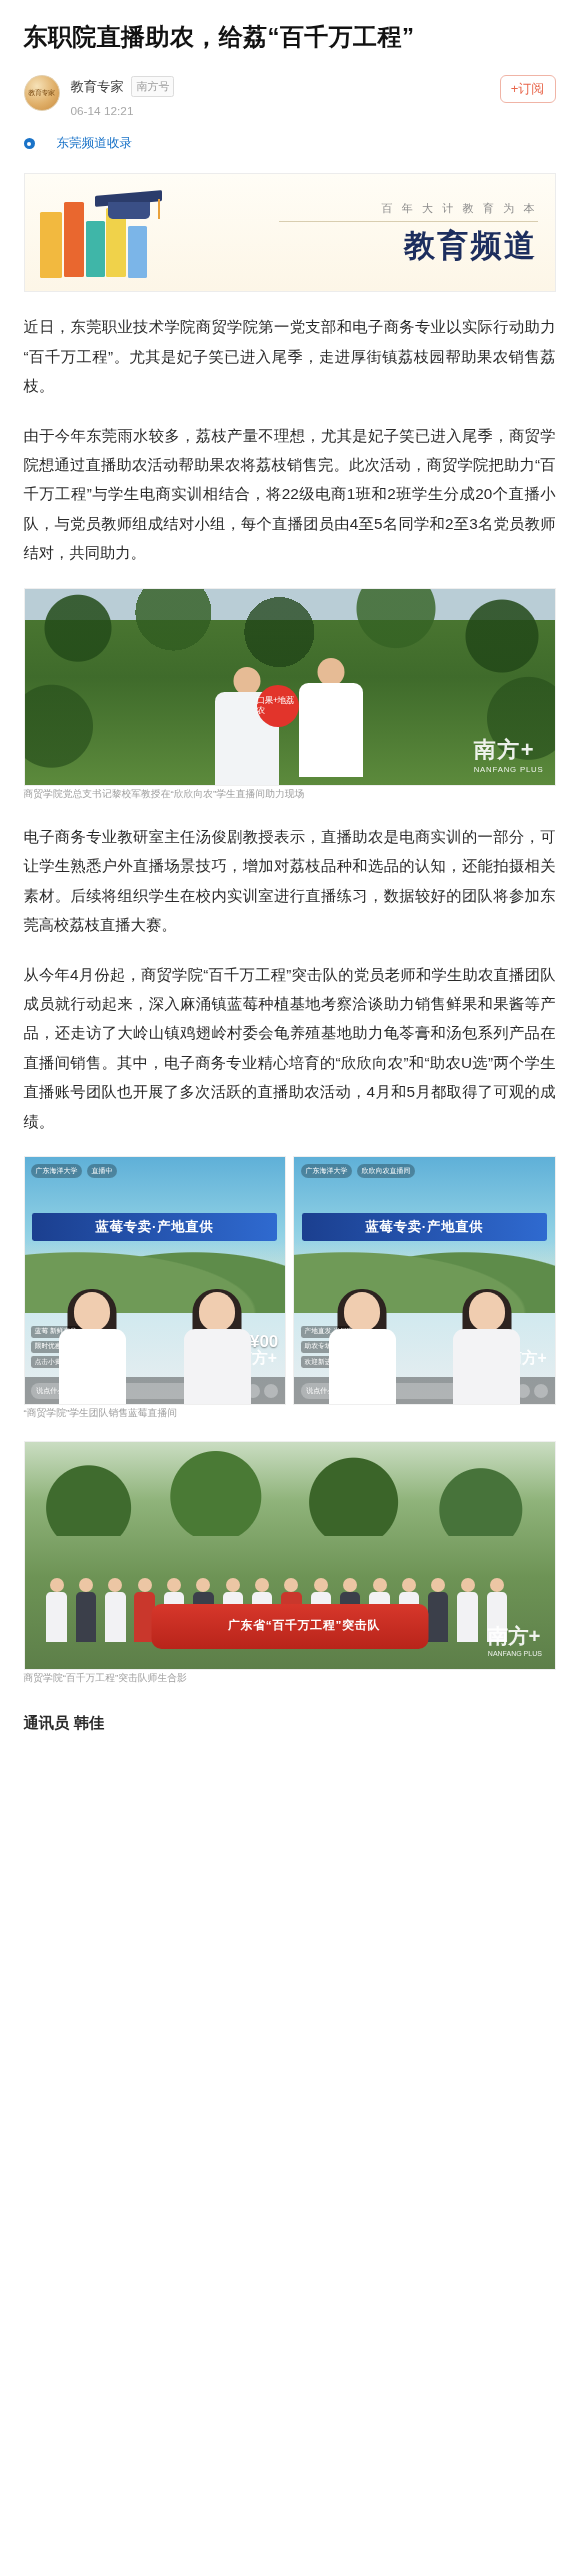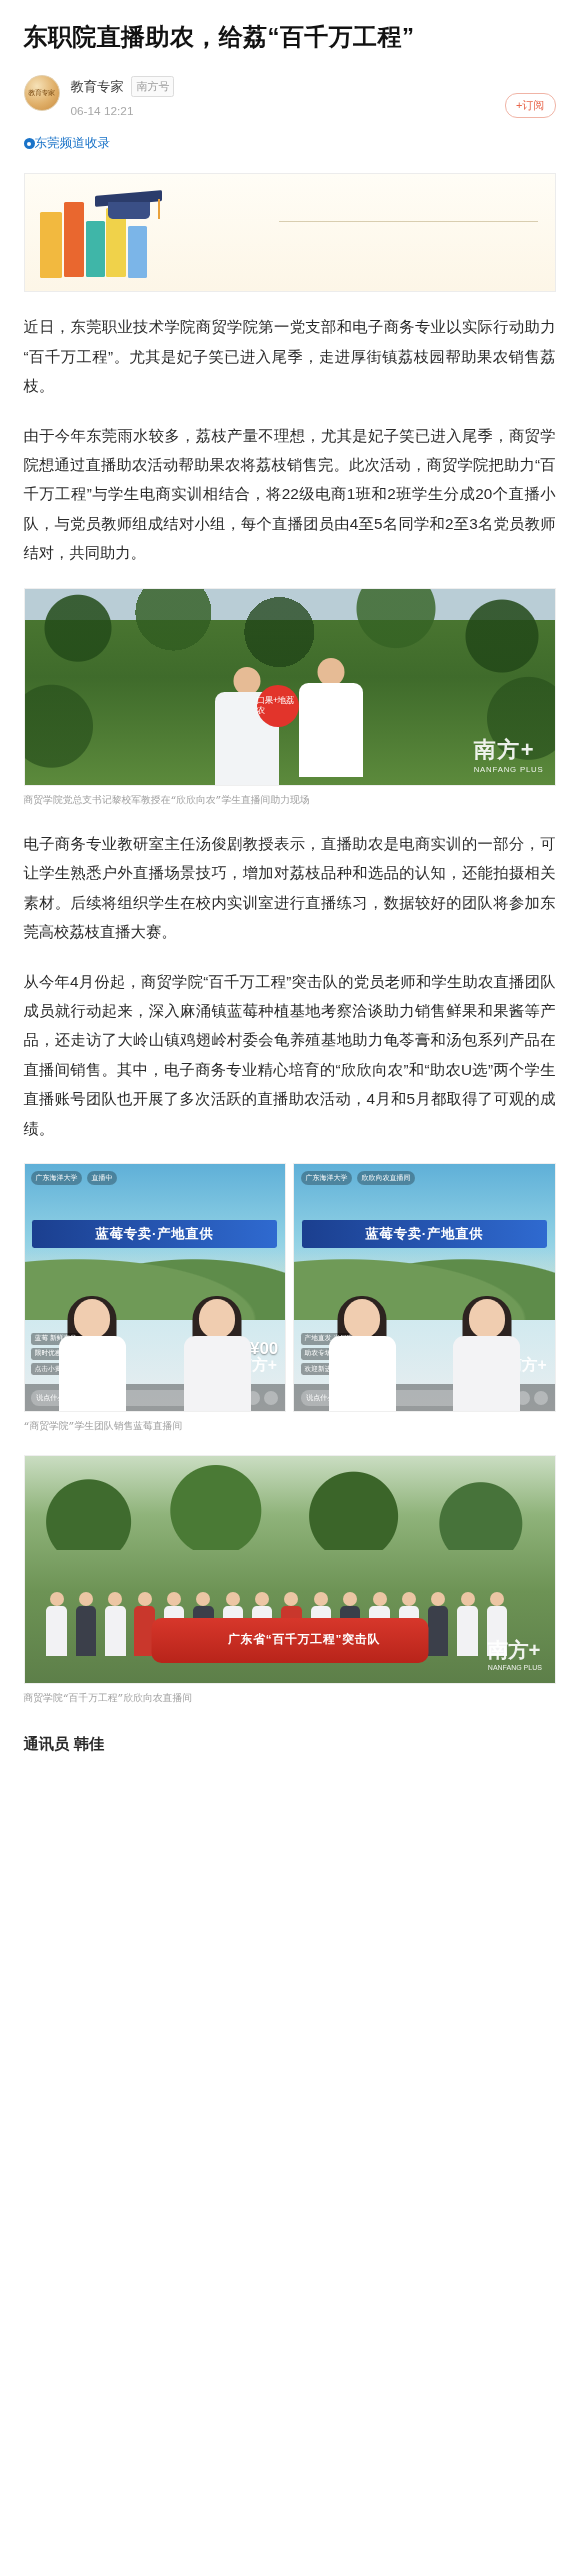--- a/index.html
+++ b/index.html
@@ -72,11 +72,11 @@
   }
   .subscribe-btn {
     flex: 0 0 auto;
-    margin-top: 18px;
-    font-size: 11px;
+    margin-top: 0;
+    font-size: 13px;
     color: #e8664b;
     border: 0.8px solid #f0b4a6;
-    border-radius: 12px;
+    border-radius: 6px;
     padding: 3.9px 10.2px;
     background: #fff;
     cursor: pointer;

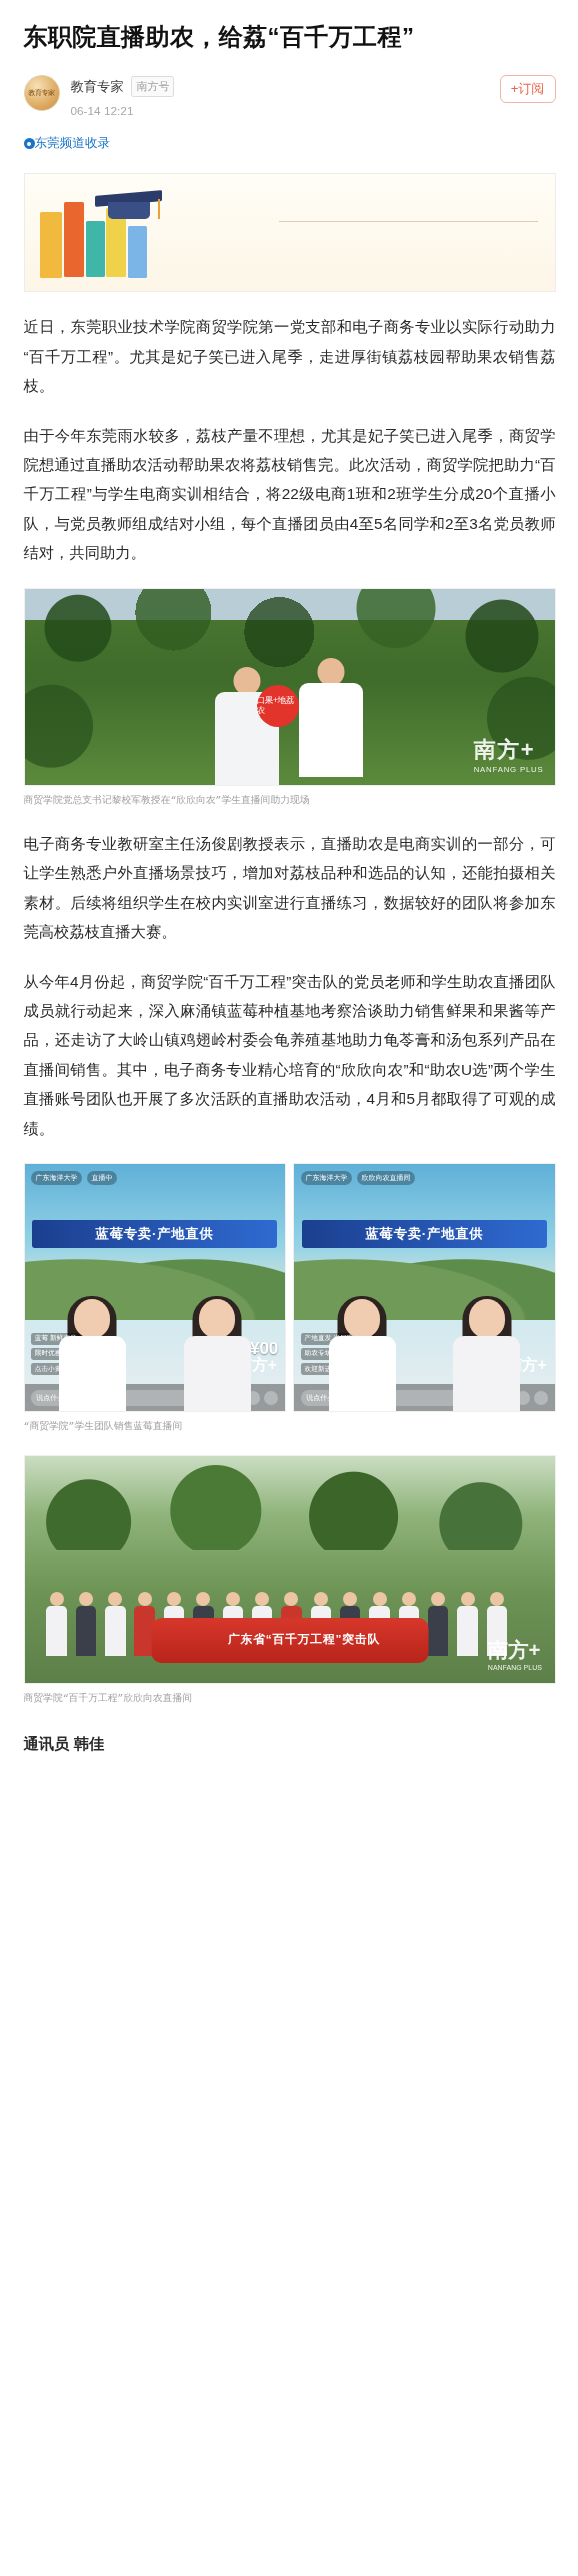--- a/index.html
+++ b/index.html
@@ -85,7 +85,7 @@
   .channel-row {
     display: flex;
     align-items: center;
-    gap: 0;
+    gap: 22px;
     margin-bottom: 20.4px;
   }
   .channel-dot {

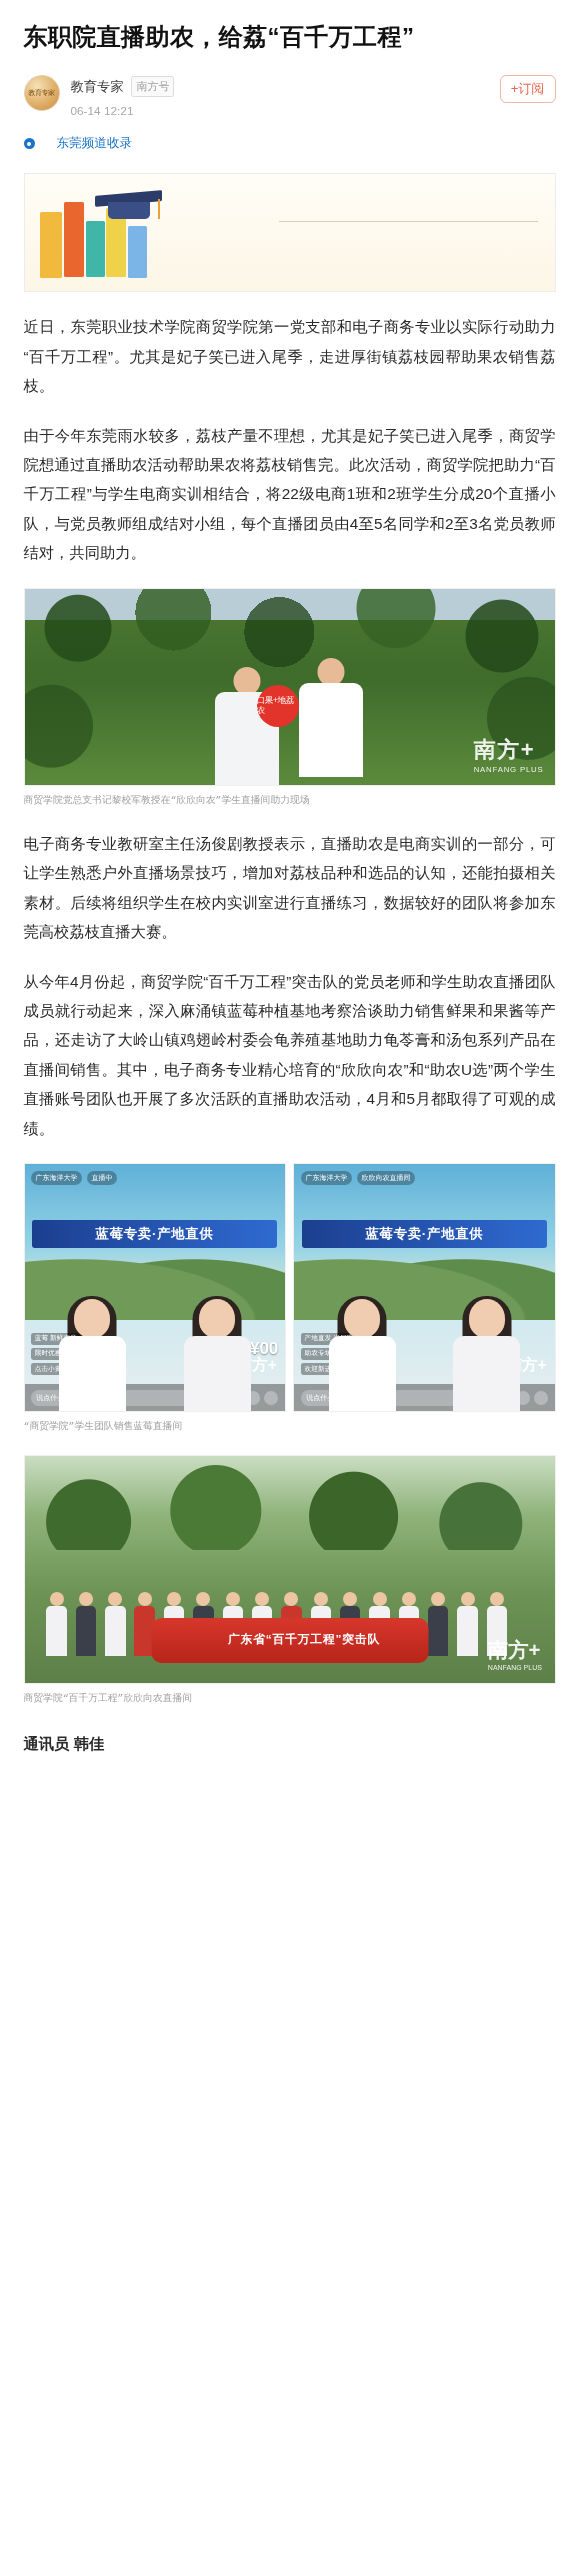--- a/index.html
+++ b/index.html
@@ -376,6 +376,10 @@
       </div>
     </div>
     <div class="banner-rule"></div>
+    <div class="banner-right">
+      <div class="banner-sub">百 年 大 计  教 育 为 本</div>
+      <div class="banner-title">教育频道</div>
+    </div>
   </div>
 
   <p class="body">近日，东莞职业技术学院商贸学院第一党支部和电子商务专业以实际行动助力“百千万工程”。尤其是妃子笑已进入尾季，走进厚街镇荔枝园帮助果农销售荔枝。</p>

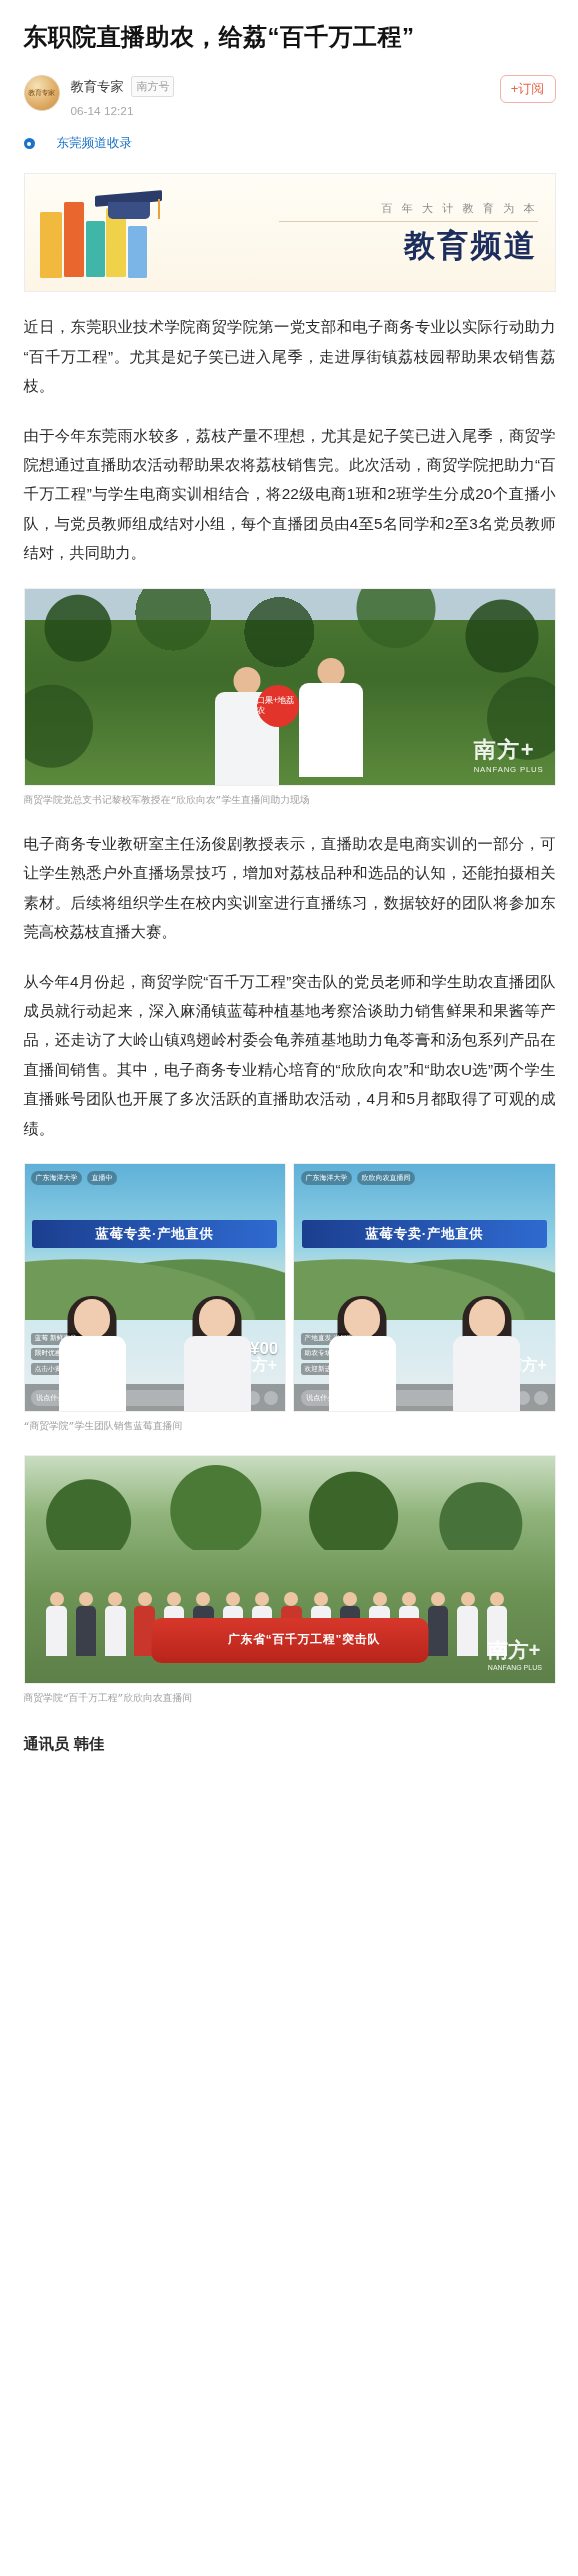--- a/index.html
+++ b/index.html
@@ -207,9 +207,7 @@
   figcaption {
     font-size: 9.8px;
     color: #a0a0a0;
-    margin-top: 7px;
     line-height: 1.6;
-    font-family: Liberation Mono, monospace;
   }
 
   

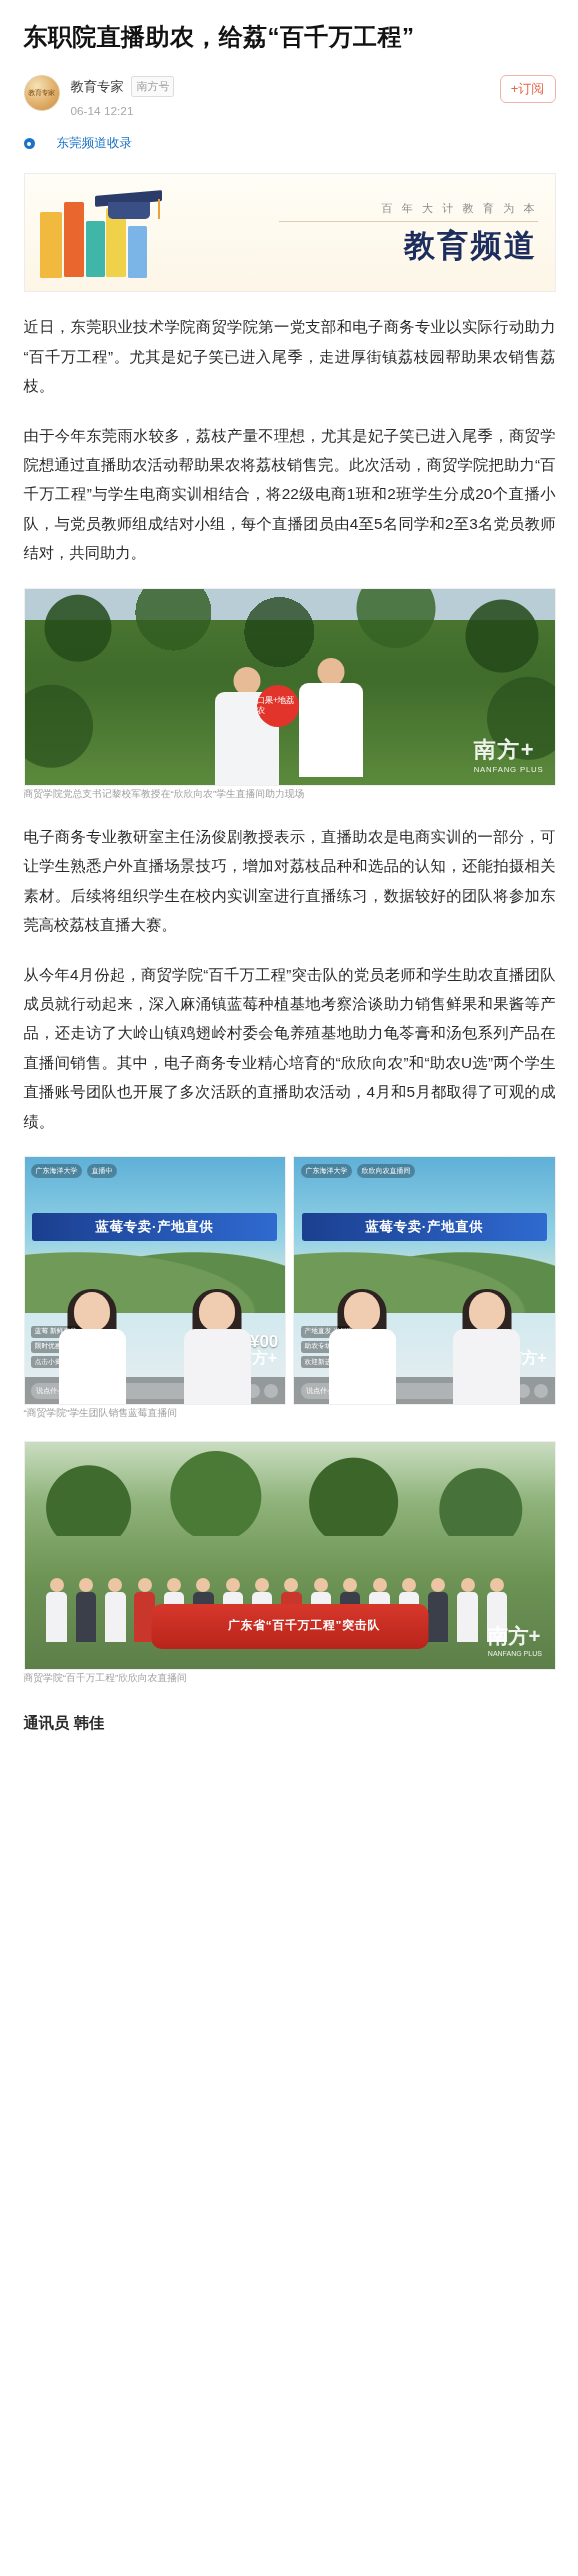--- a/index.html
+++ b/index.html
@@ -560,7 +560,7 @@
         <small>NANFANG PLUS</small>
       </div>
     </div>
-    <figcaption>商贸学院“百千万工程”欣欣向农直播间</figcaption>
+    <figcaption>商贸学院“百千万工程”突击队师生合影</figcaption>
   </figure>
 
   <div class="credits">

